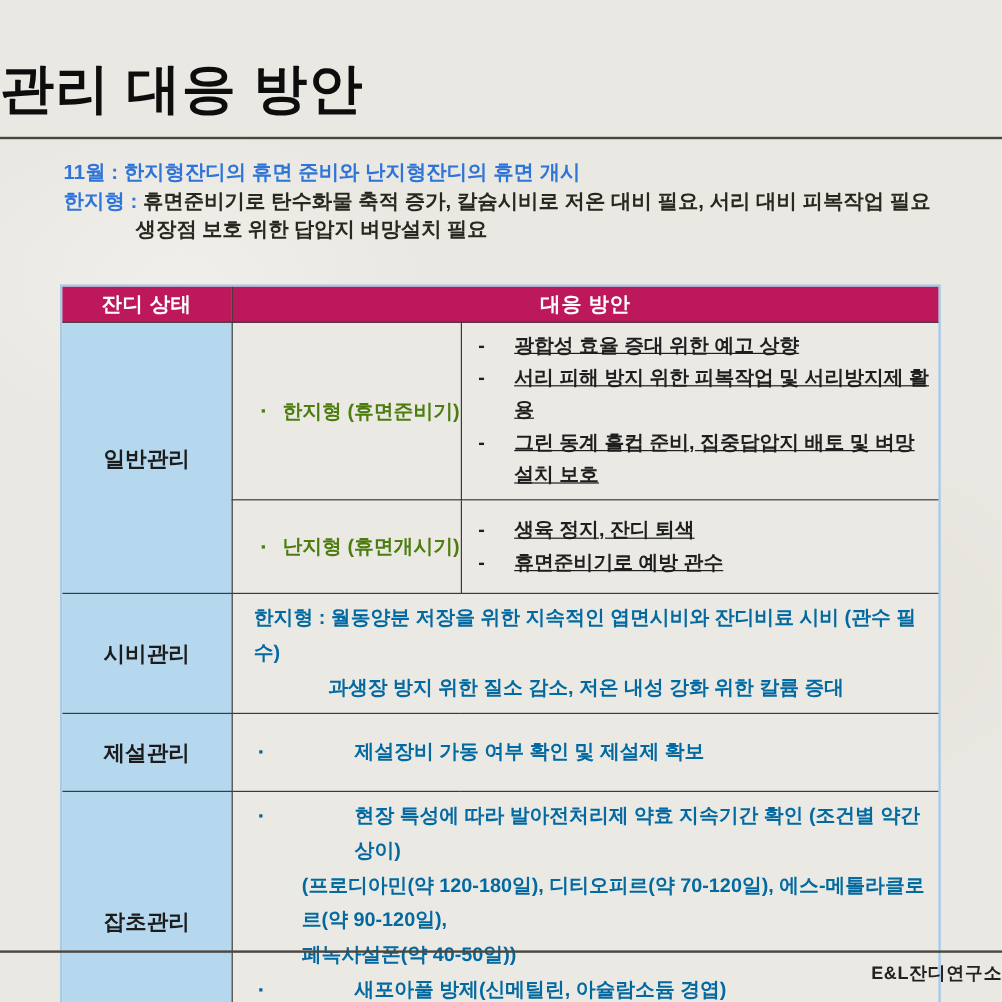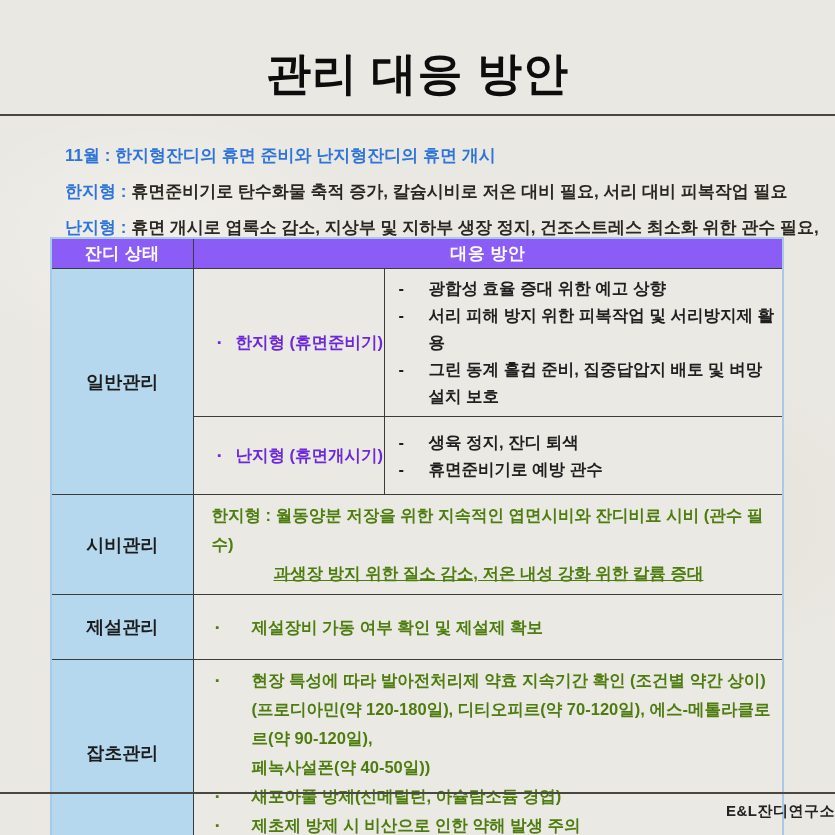--- a/index.html
+++ b/index.html
@@ -17,7 +17,7 @@
 
   .title{
     position:absolute;top:44px;left:0;width:100%;
-    text-align:center;font-size:45px;font-weight:900;color:#0d0d0d;
+    text-align:left;font-size:45px;font-weight:900;color:#0d0d0d;
     letter-spacing:1px;margin:0;
   }
   .rule{position:absolute;left:0;width:835px;background:#4a4741;}

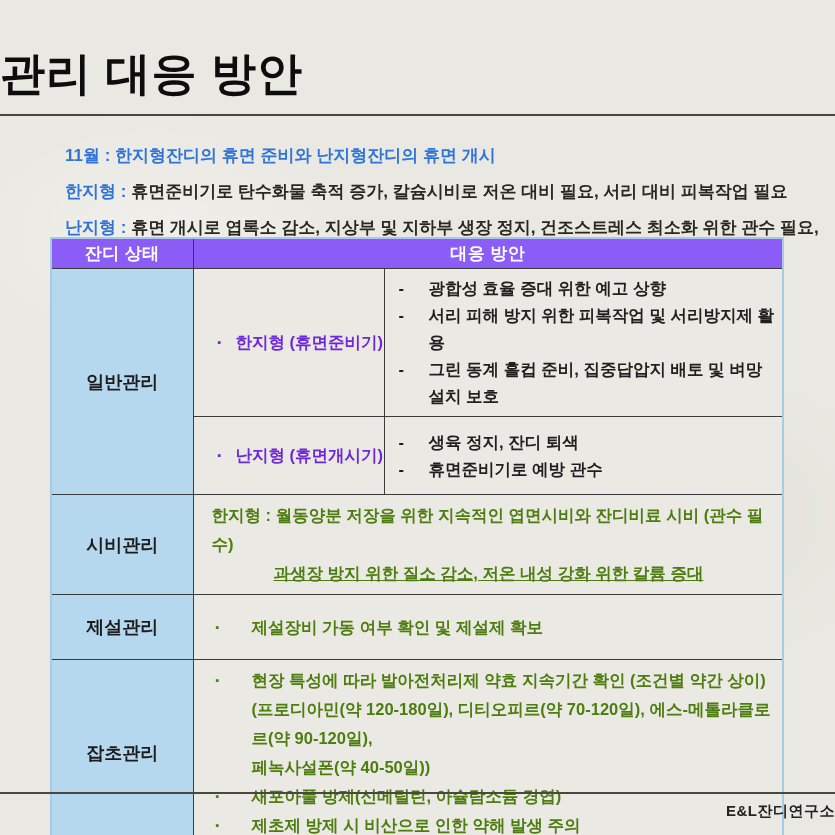--- a/index.html
+++ b/index.html
@@ -25,7 +25,7 @@
   .rule-bottom{top:792px;height:2px;}
 
   .intro{position:absolute;left:53px;top:132px;font-size:17px;line-height:24px;font-weight:600;color:#29271f;}
-  .intro p{margin:12px;}
+  .intro p{margin:0;}
   .blue{color:#2f74d9;font-weight:700;}
   .intro .cont{padding-left:60px;font-family:Liberation Serif, serif;}
 

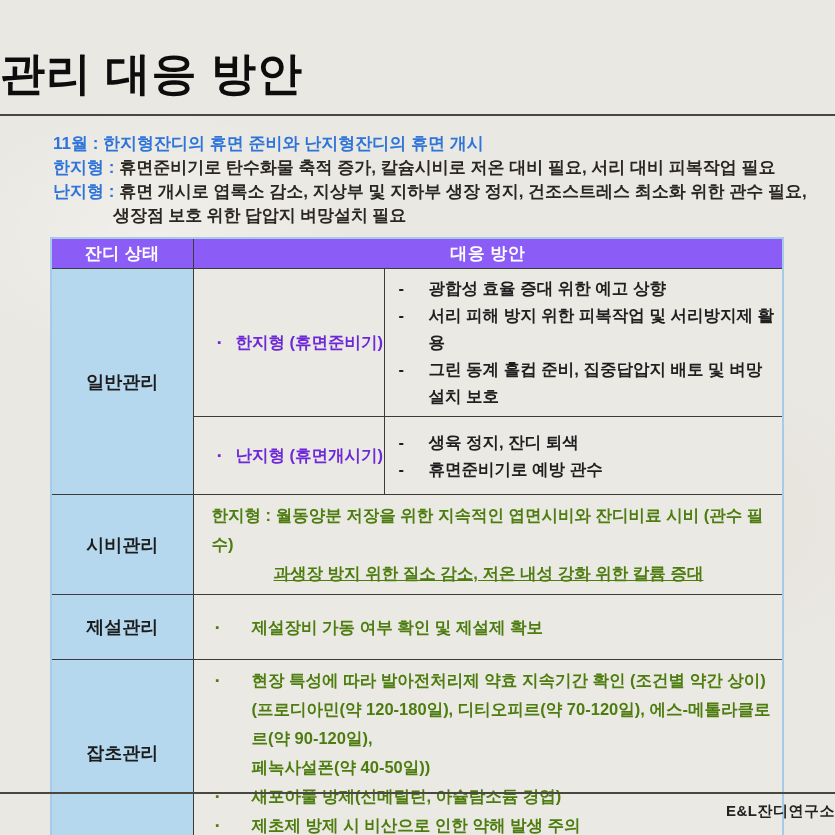--- a/index.html
+++ b/index.html
@@ -86,7 +86,6 @@
   <div class="intro">
     <p><span class="blue">11월 : 한지형잔디의 휴면 준비와 난지형잔디의 휴면 개시</span></p>
     <p><span class="blue">한지형 :</span> <span>휴면준비기로 탄수화물 축적 증가, 칼슘시비로 저온 대비 필요, 서리 대비 피복작업 필요</span></p>
-    <p><span class="blue">난지형 :</span> <span>휴면 개시로 엽록소 감소, 지상부 및 지하부 생장 정지, 건조스트레스 최소화 위한 관수 필요,</span></p>
     <p class="cont">생장점 보호 위한 답압지 벼망설치 필요</p>
   </div>
 

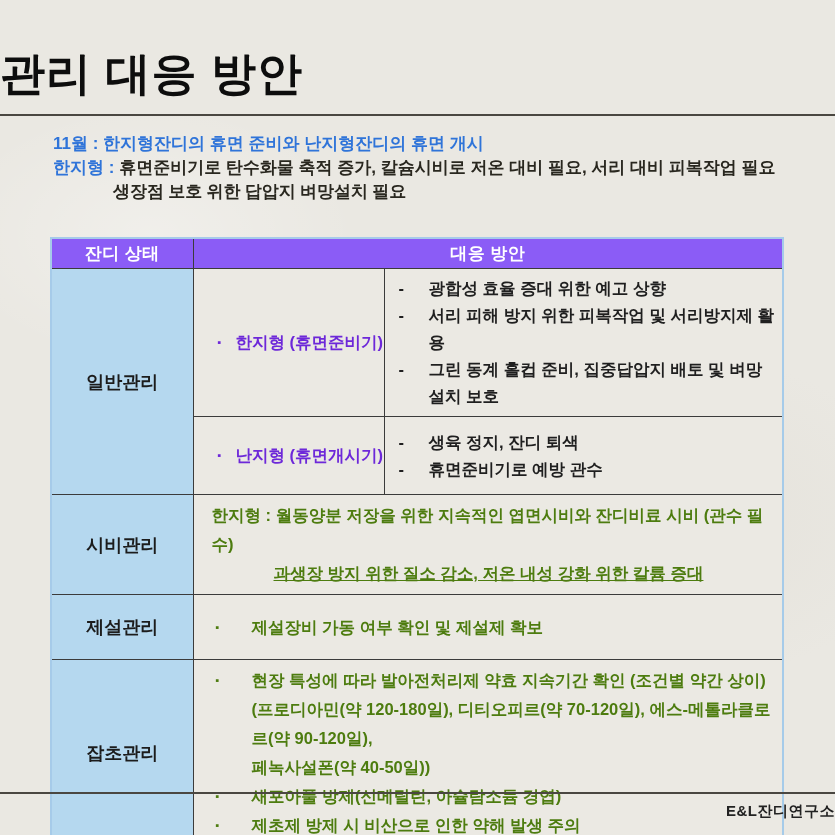--- a/index.html
+++ b/index.html
@@ -41,7 +41,7 @@
   .mgmt tr:last-child > td{border-bottom:none;}
 
   .mgmt th{
-    background:#8b5cf6;color:#fff;font-size:17px;font-weight:700;
+    background:#be185d;color:#fff;font-size:17px;font-weight:700;
     height:29px;text-align:center;letter-spacing:.5px;
   }
   td.cat{

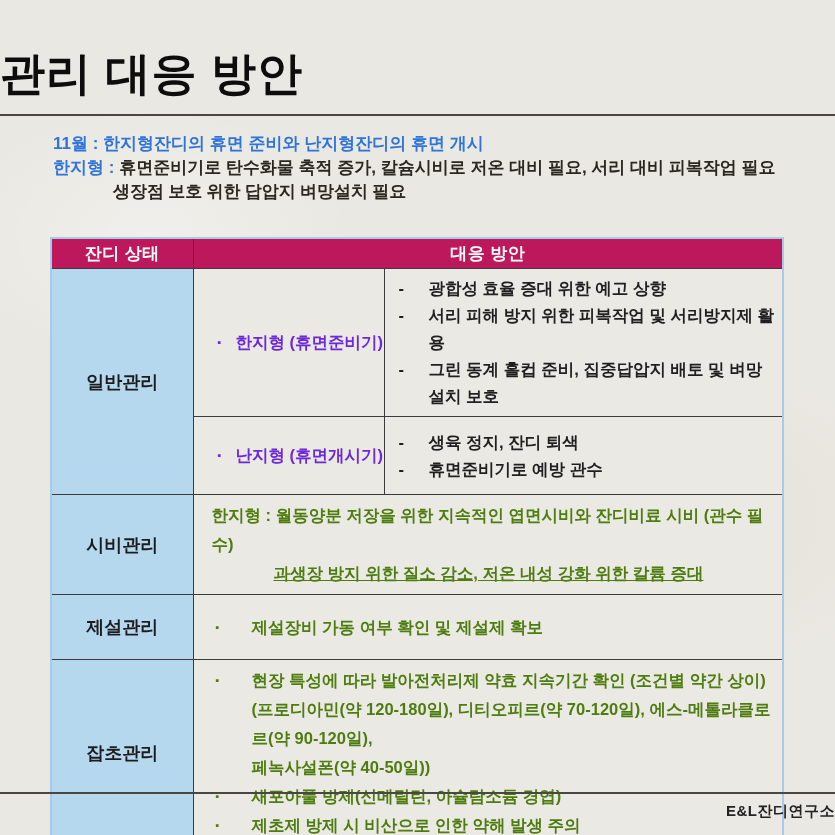--- a/index.html
+++ b/index.html
@@ -60,7 +60,7 @@
   td.dash-cell{padding:6px 6px 6px 0;}
   .dash-item{display:flex;align-items:flex-start;line-height:27px;font-size:16.5px;font-weight:600;color:#1f1f1f;}
   .dash{flex:0 0 auto;width:30px;padding-left:14px;text-align:left;}
-  .dash-item .txt{flex:1 1 auto;}
+  .dash-item .txt{flex:1 1 auto;text-decoration:underline;}
 
   td.content{font-size:16.5px;font-weight:600;color:#4d7c0f;line-height:29px;padding:6px 10px 6px 18px;}
   .fert-cont{padding-left:62px;text-decoration:underline;}

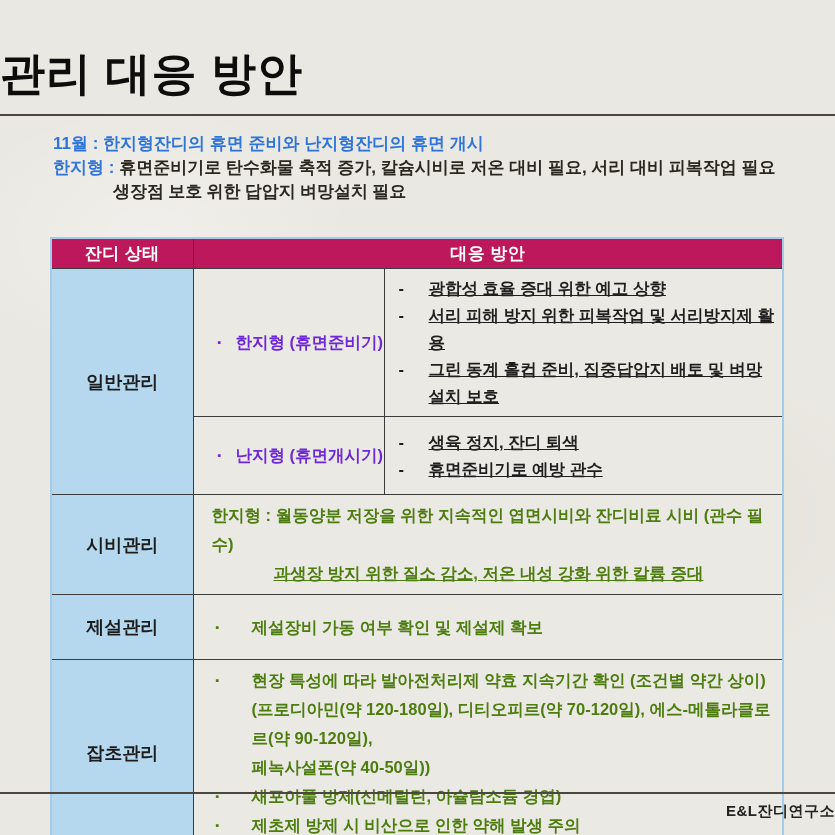--- a/index.html
+++ b/index.html
@@ -54,7 +54,7 @@
   tr.r-snow{height:65px;}
   tr.r-weed{height:140px;}
 
-  td.sub-label{font-size:16.5px;font-weight:600;color:#6d28d9;padding-left:24px;}
+  td.sub-label{font-size:16.5px;font-weight:600;color:#4d7c0f;padding-left:24px;}
   .sq{font-size:11px;margin-right:14px;position:relative;top:-2px;}
 
   td.dash-cell{padding:6px 6px 6px 0;}

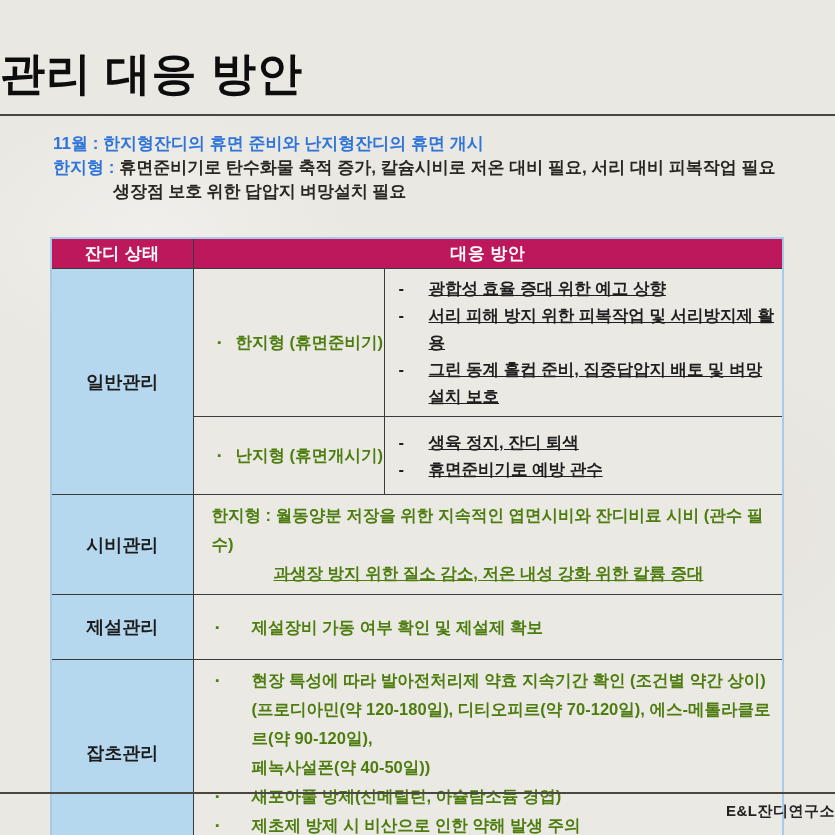--- a/index.html
+++ b/index.html
@@ -62,7 +62,7 @@
   .dash{flex:0 0 auto;width:30px;padding-left:14px;text-align:left;}
   .dash-item .txt{flex:1 1 auto;text-decoration:underline;}
 
-  td.content{font-size:16.5px;font-weight:600;color:#4d7c0f;line-height:29px;padding:6px 10px 6px 18px;}
+  td.content{font-size:16.5px;font-weight:600;color:#0369a1;line-height:29px;padding:6px 10px 6px 18px;}
   .fert-cont{padding-left:62px;text-decoration:underline;}
 
   .sq-item{display:flex;align-items:flex-start;line-height:29px;}

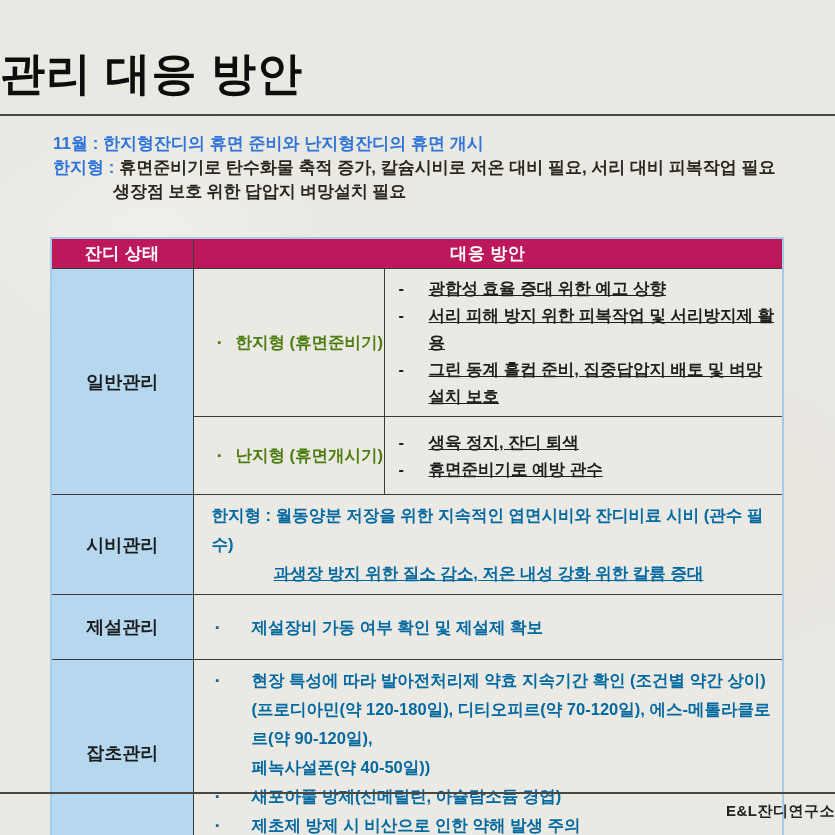--- a/index.html
+++ b/index.html
@@ -63,7 +63,7 @@
   .dash-item .txt{flex:1 1 auto;text-decoration:underline;}
 
   td.content{font-size:16.5px;font-weight:600;color:#0369a1;line-height:29px;padding:6px 10px 6px 18px;}
-  .fert-cont{padding-left:62px;text-decoration:underline;}
+  .fert-cont{padding-left:62px;}
 
   .sq-item{display:flex;align-items:flex-start;line-height:29px;}
   .sq-item .sq2{flex:0 0 auto;width:36px;padding-left:4px;font-size:11px;line-height:29px;}

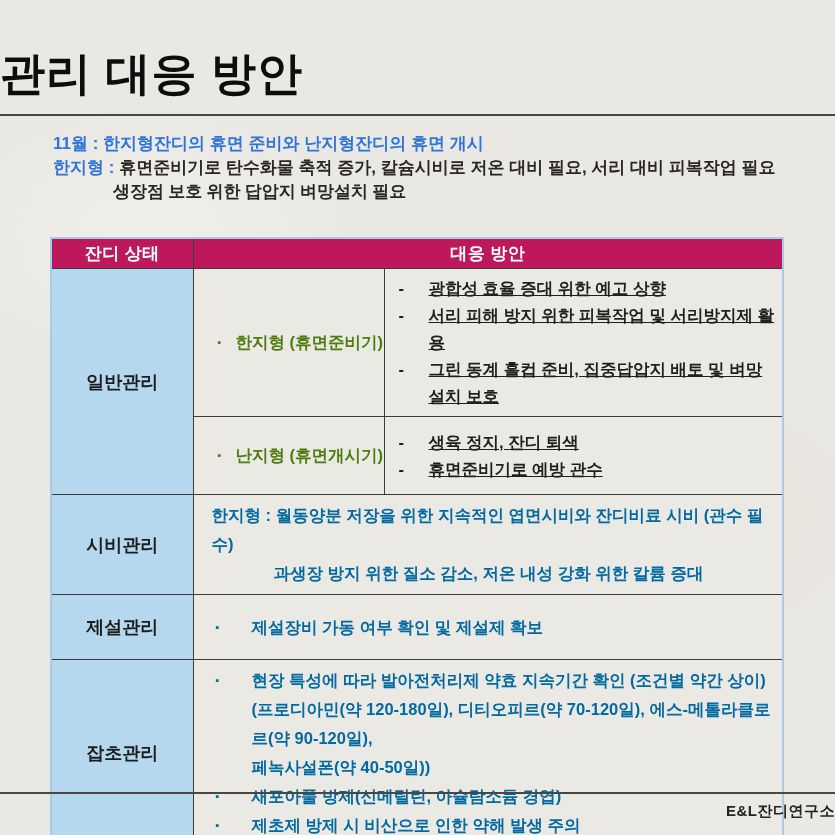--- a/index.html
+++ b/index.html
@@ -67,7 +67,7 @@
 
   .sq-item{display:flex;align-items:flex-start;line-height:29px;}
   .sq-item .sq2{flex:0 0 auto;width:36px;padding-left:4px;font-size:11px;line-height:29px;}
-  .sq-item .txt{flex:1 1 auto;}
+  .sq-item .txt{flex:1 1 auto;margin-left:44px;}
   .cont-line{padding-left:40px;}
 
   .footer-text{

